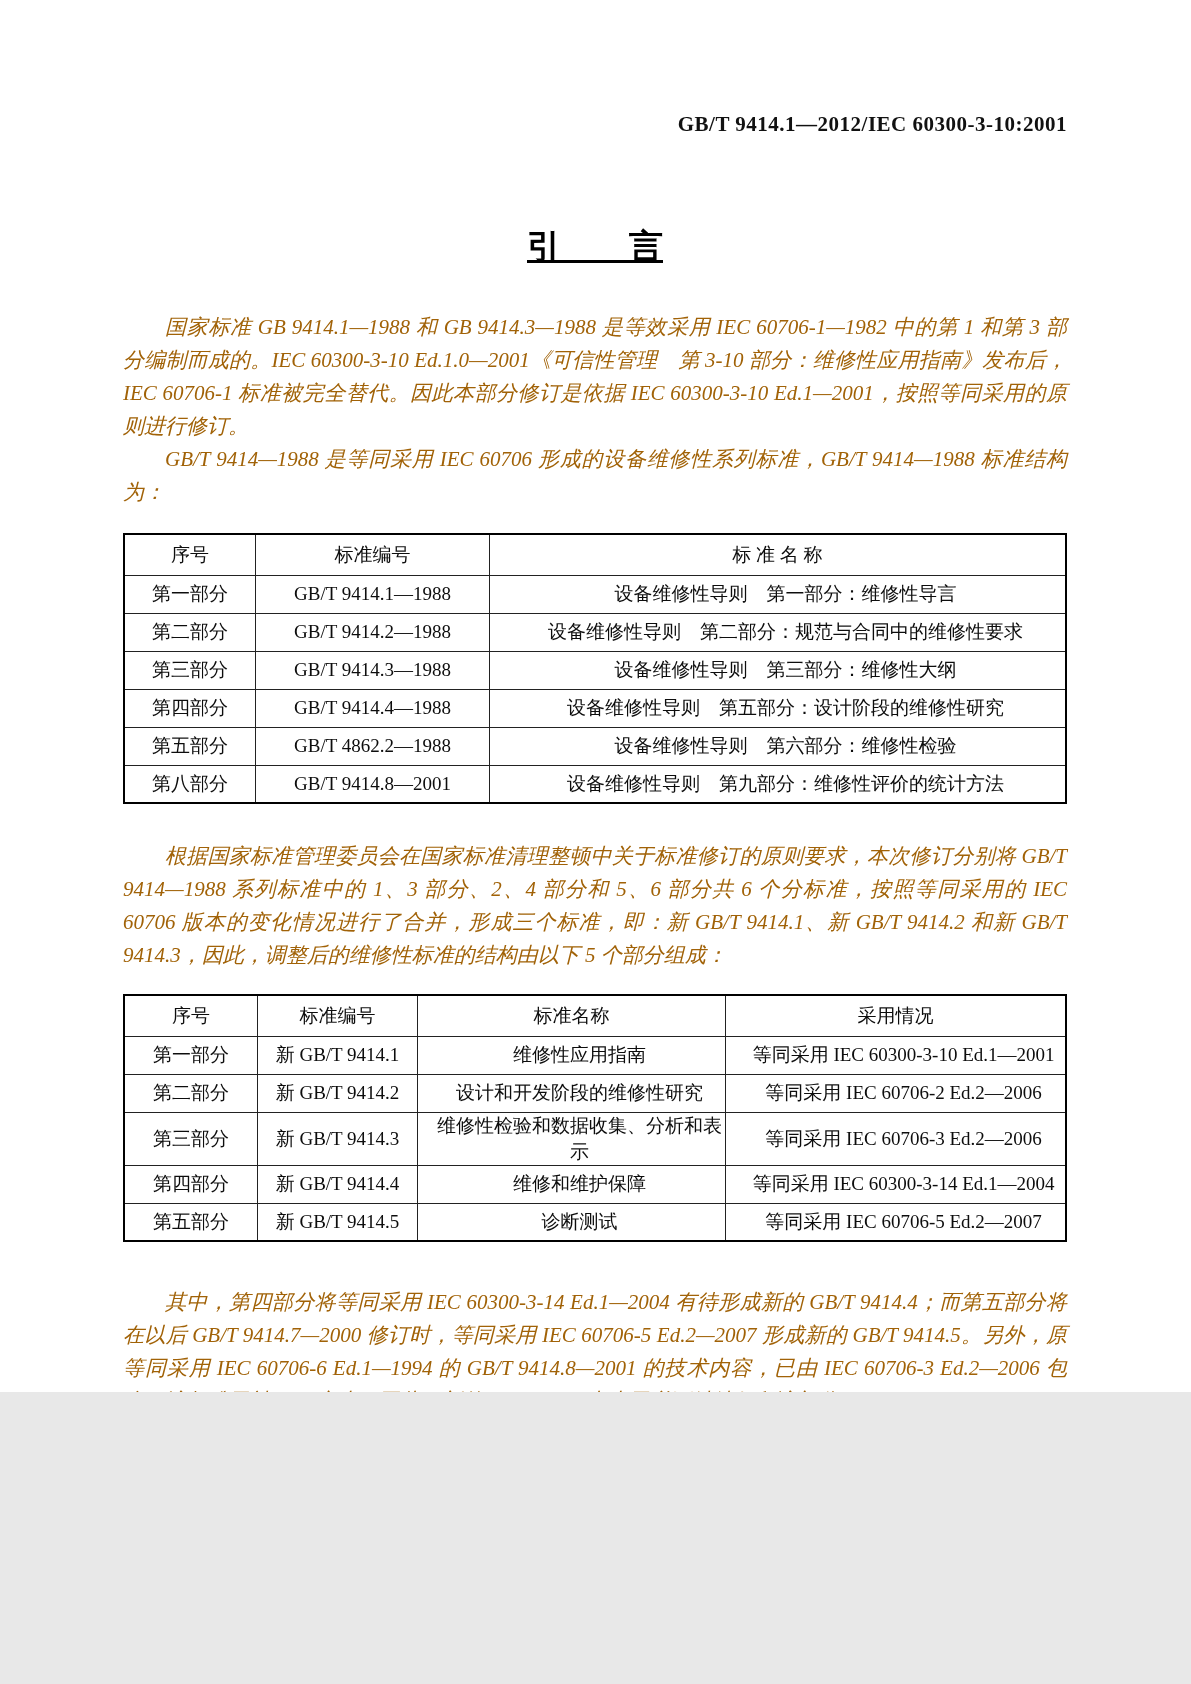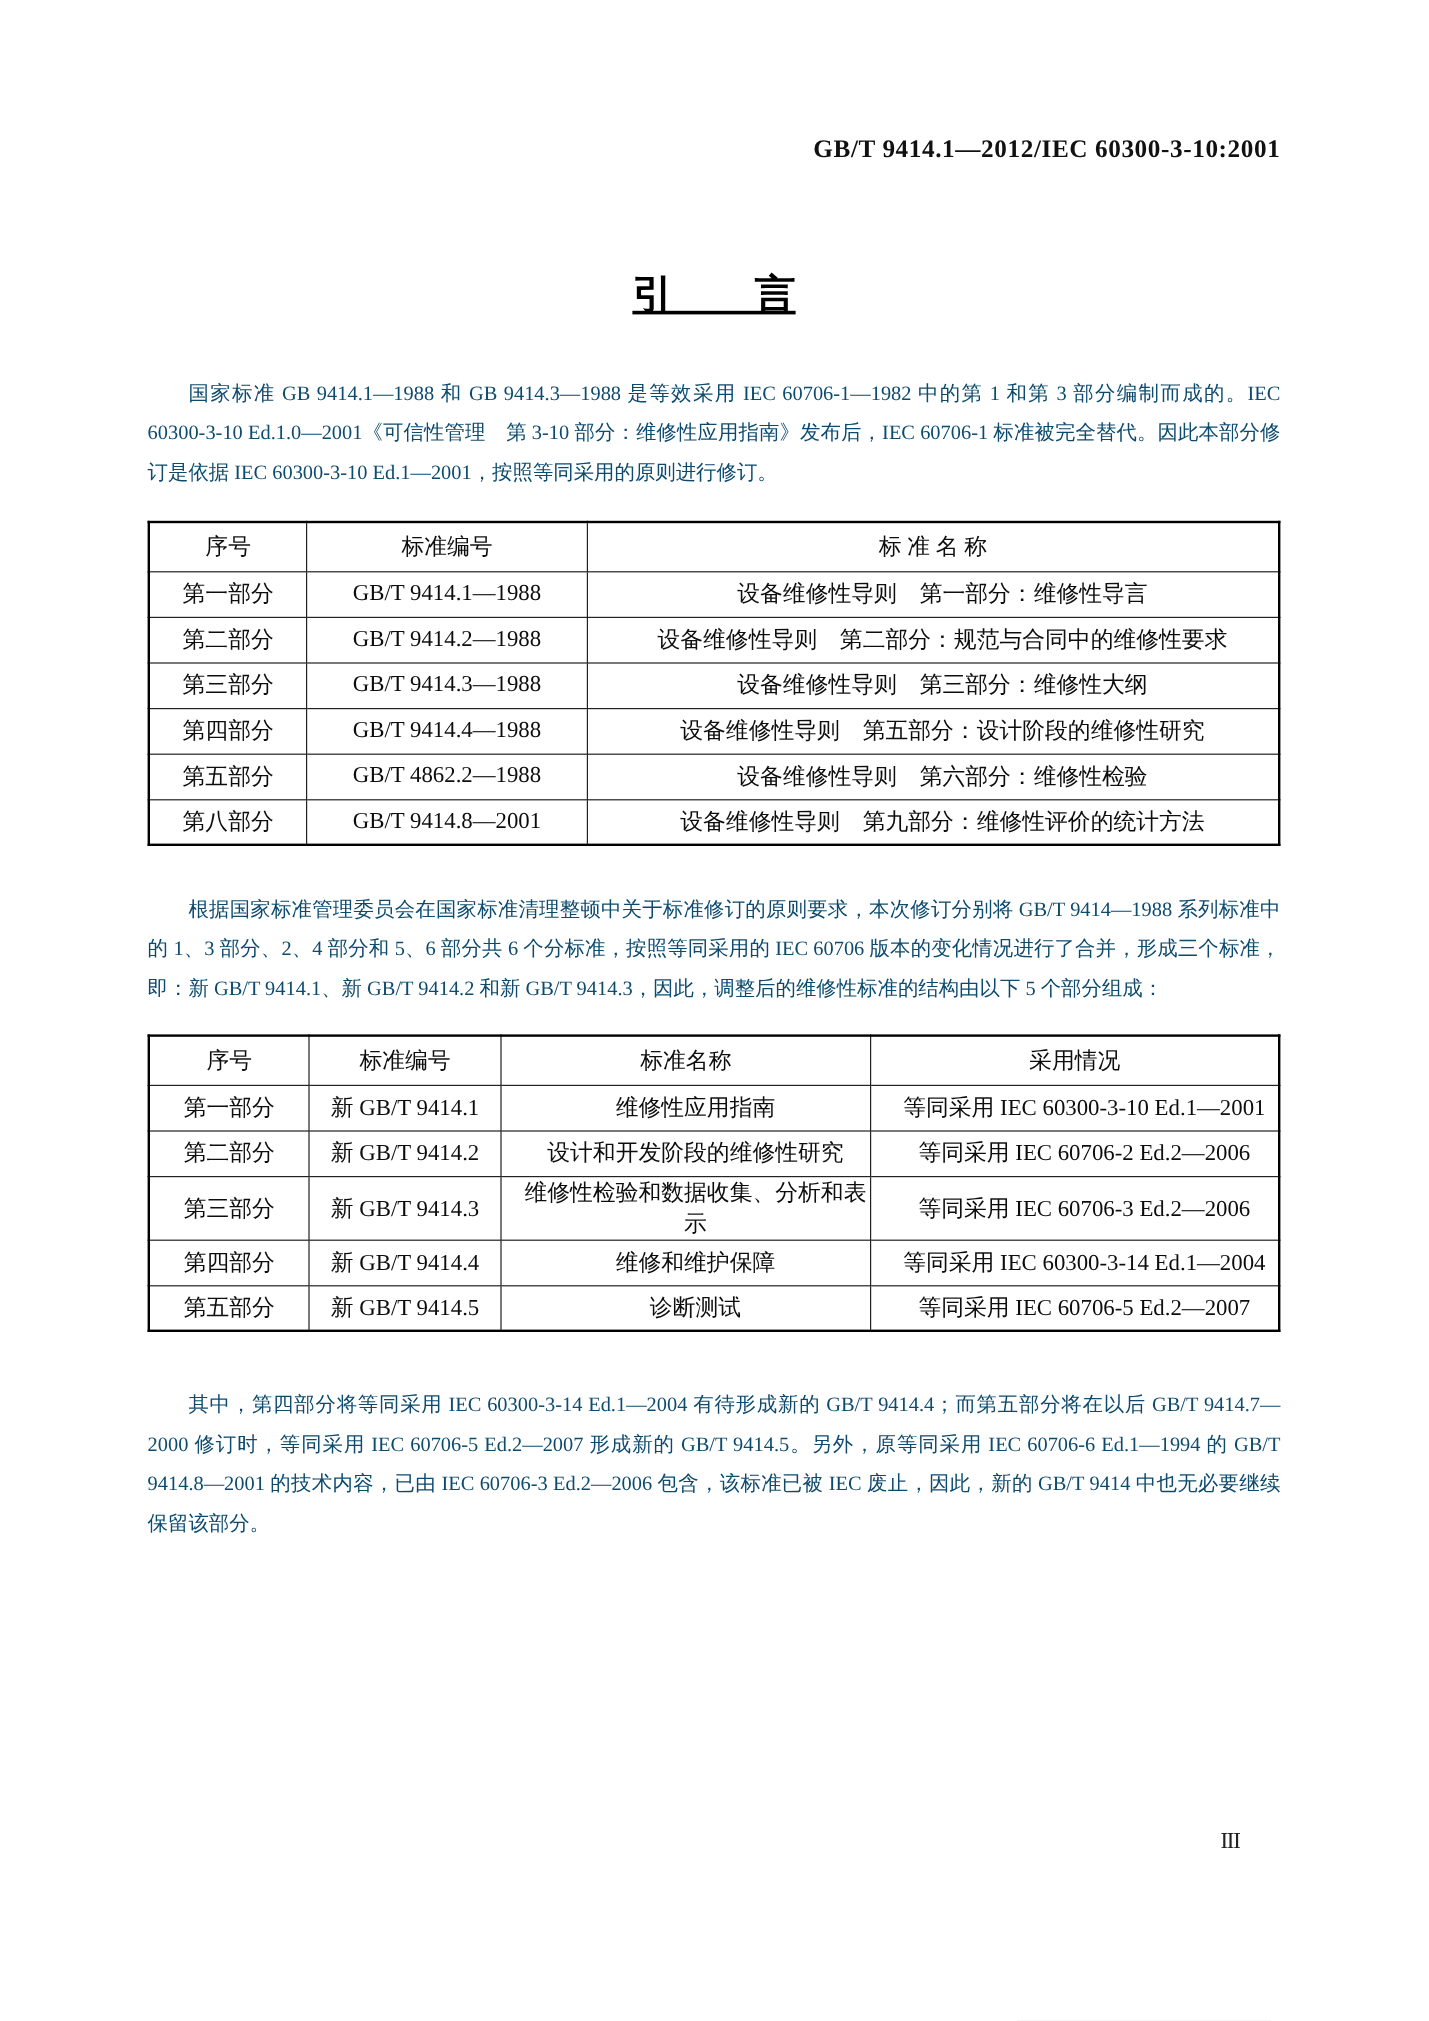--- a/index.html
+++ b/index.html
@@ -8,7 +8,7 @@
   .page {
     position: relative;
     width: 1191px;
-    height: 1684px;
+    height: 1392px;
     background: #ffffff;
     margin: 0 auto;
     overflow: hidden;

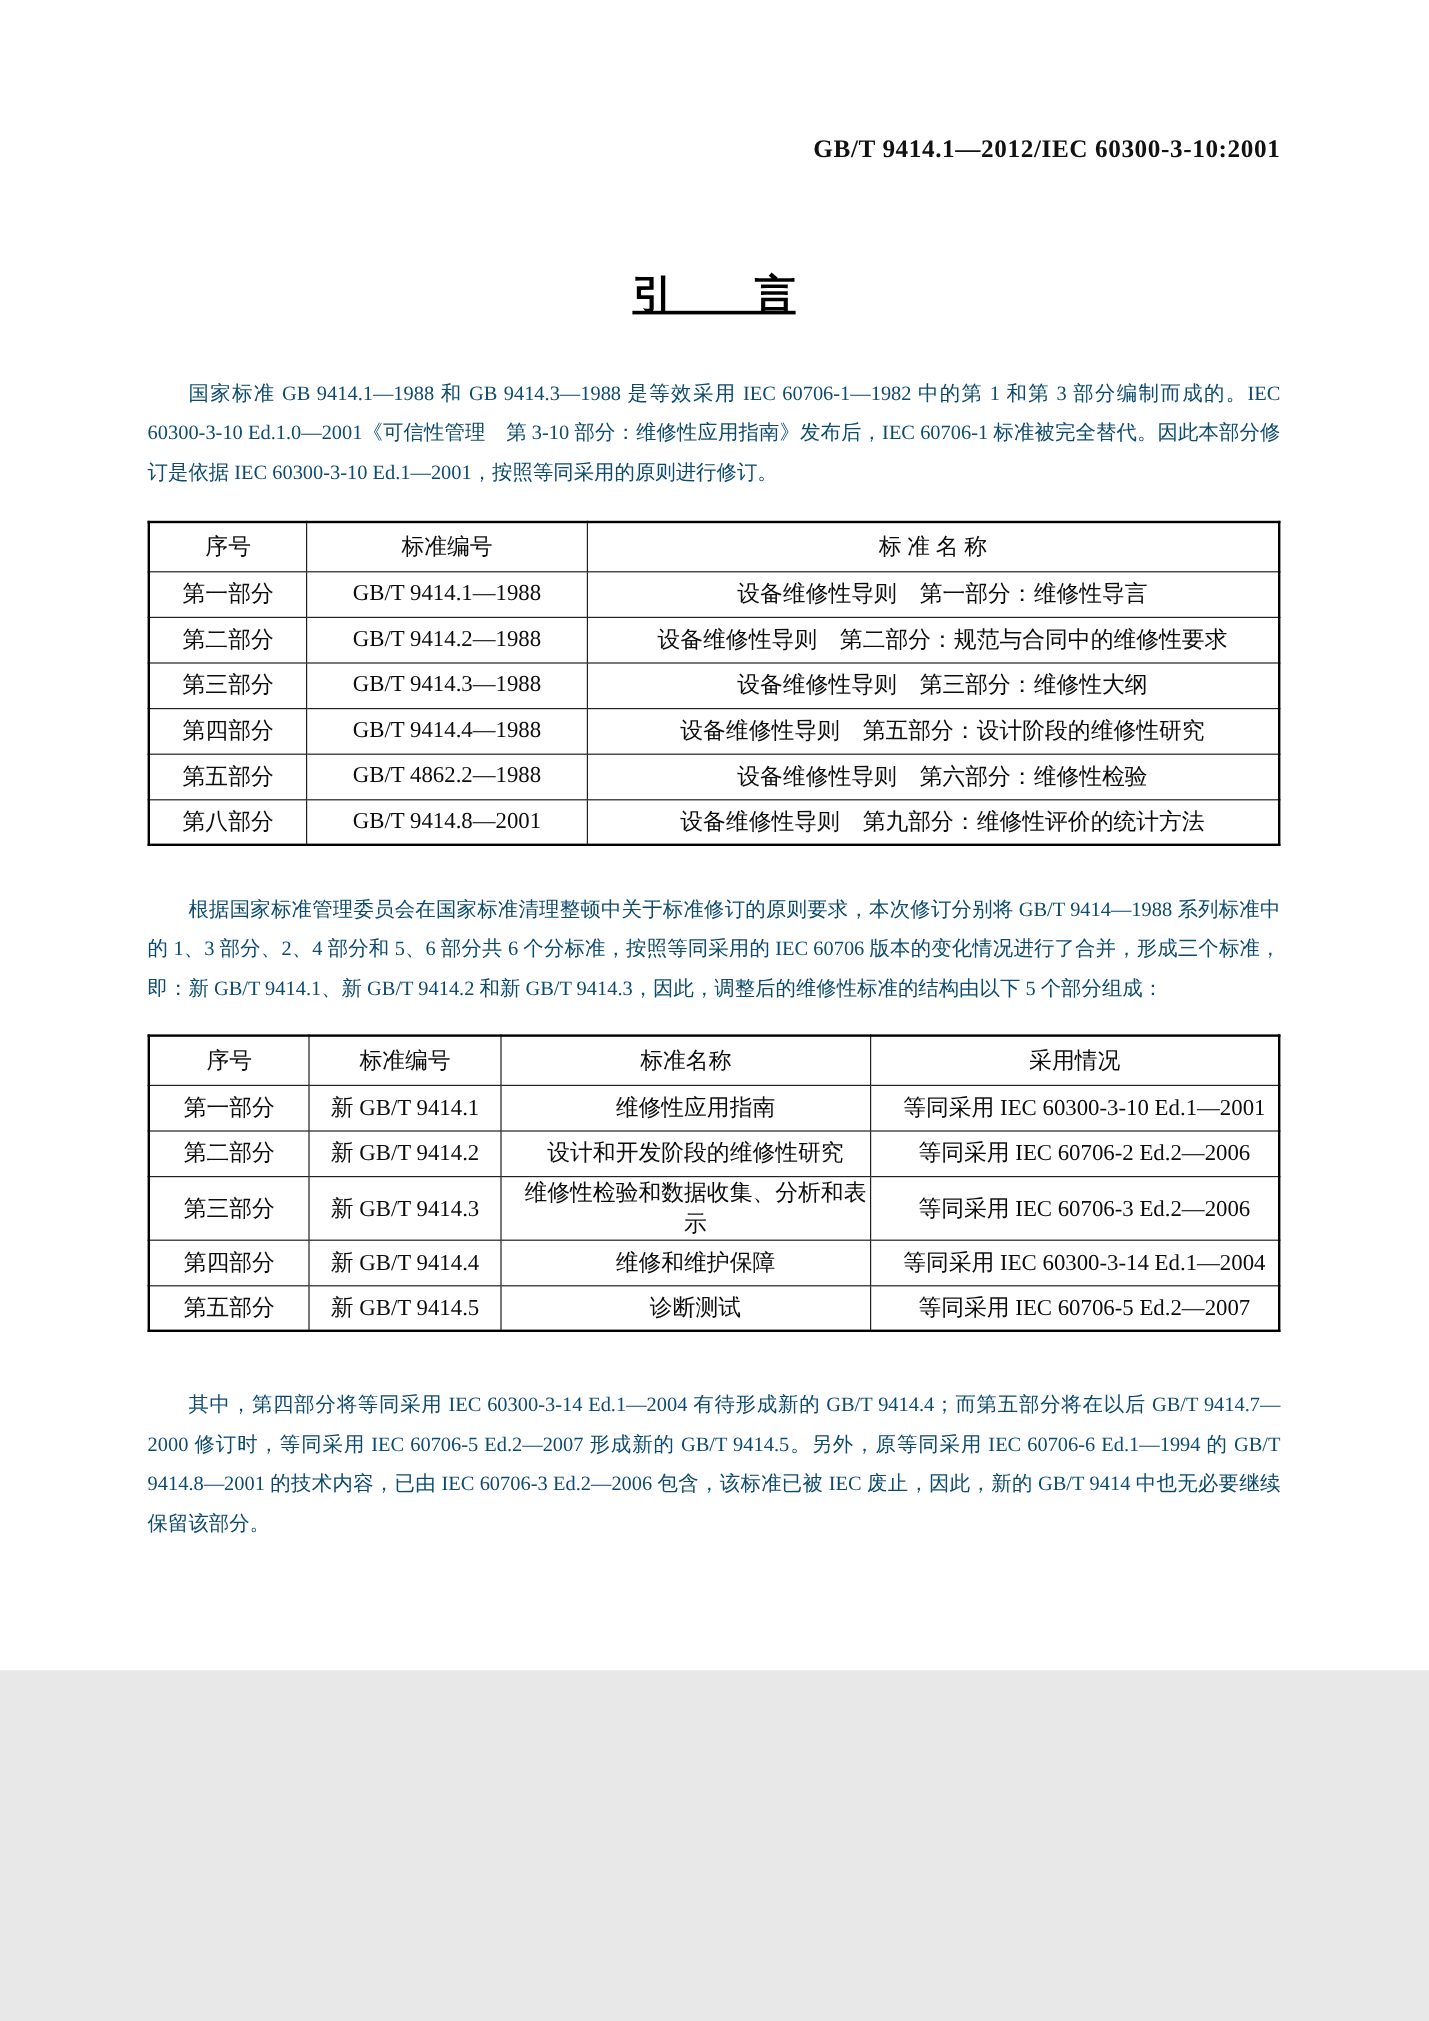--- a/index.html
+++ b/index.html
@@ -38,12 +38,13 @@
     text-decoration: underline;
   }
   .para {
-    font-size: 17px;
+    font-size: 21px;
     line-height: 33px;
     text-align: justify;
     text-align-last: left;
     text-indent: 2em;
-    color: #0c4a6e;
+    color: #a16207;
+    font-style: italic;
   }
   .para-1 { margin-top: 44px; }
   .para-2 { margin-top: 0px; }

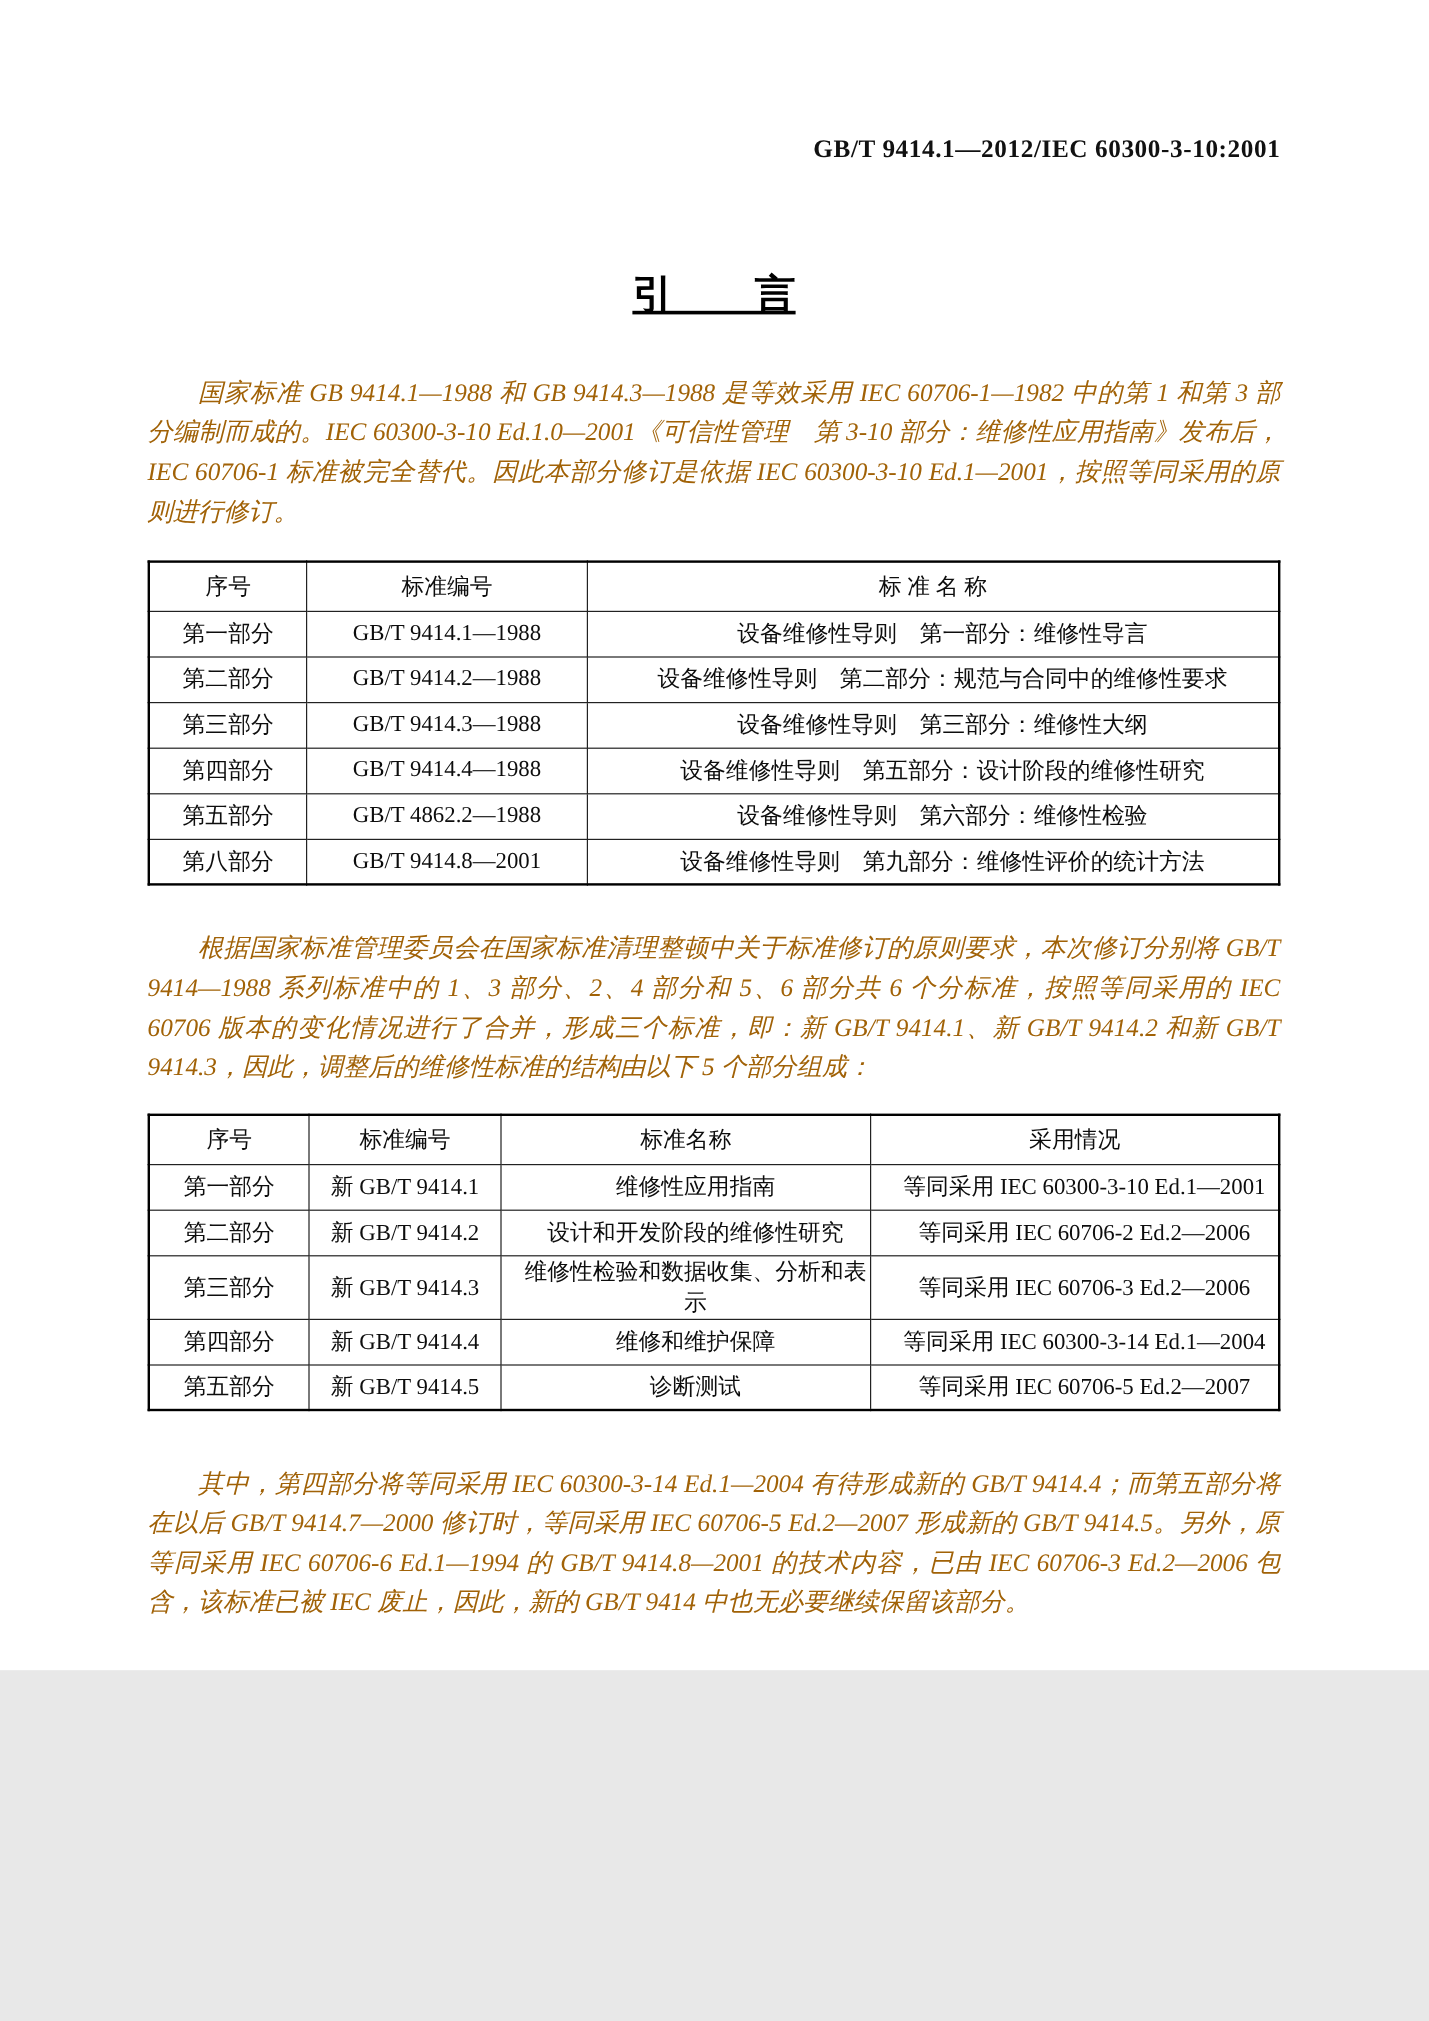--- a/index.html
+++ b/index.html
@@ -90,6 +90,7 @@
     <div class="doc-title">引　　言</div>
 
     <p class="para para-1">国家标准 GB 9414.1—1988 和 GB 9414.3—1988 是等效采用 IEC 60706-1—1982 中的第 1 和第 3 部分编制而成的。IEC 60300-3-10 Ed.1.0—2001《可信性管理　第 3-10 部分：维修性应用指南》发布后，IEC 60706-1 标准被完全替代。因此本部分修订是依据 IEC 60300-3-10 Ed.1—2001，按照等同采用的原则进行修订。</p>
+    <p class="para para-2">GB/T 9414—1988 是等同采用 IEC 60706 形成的设备维修性系列标准，GB/T 9414—1988 标准结构为：</p>
 
     <table class="std-table table-1">
       <colgroup>

